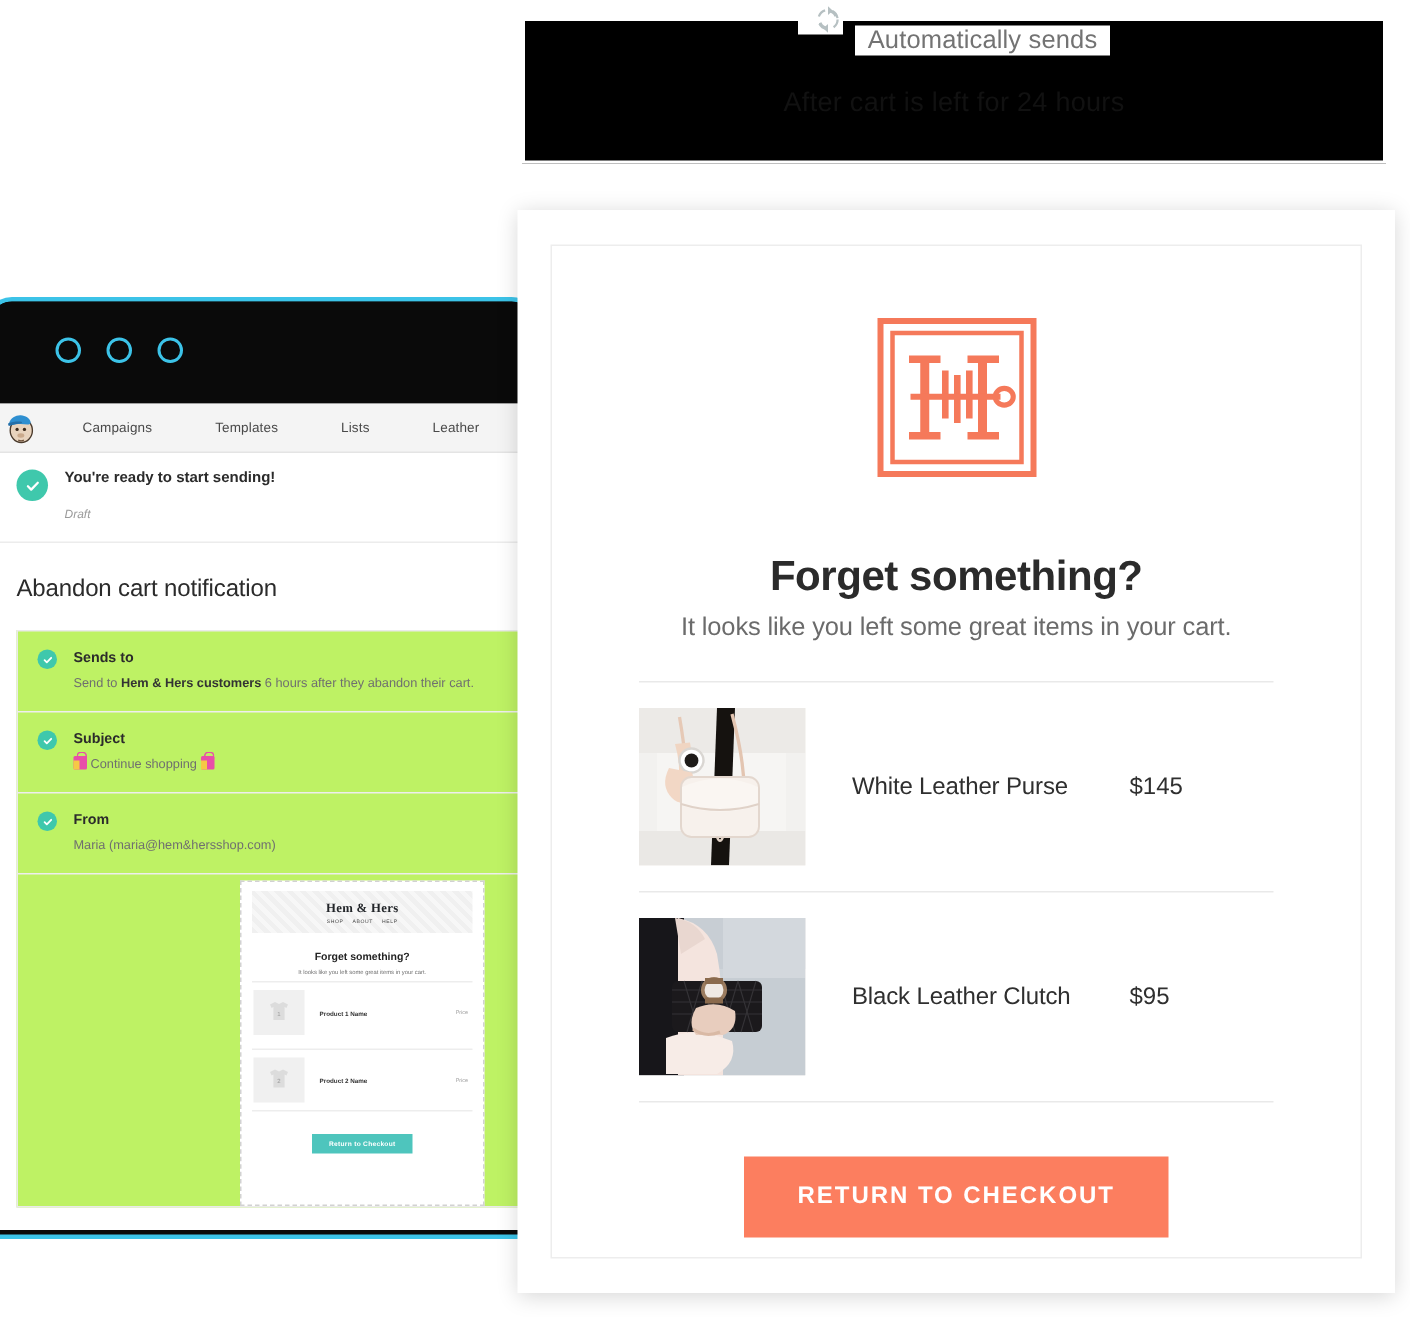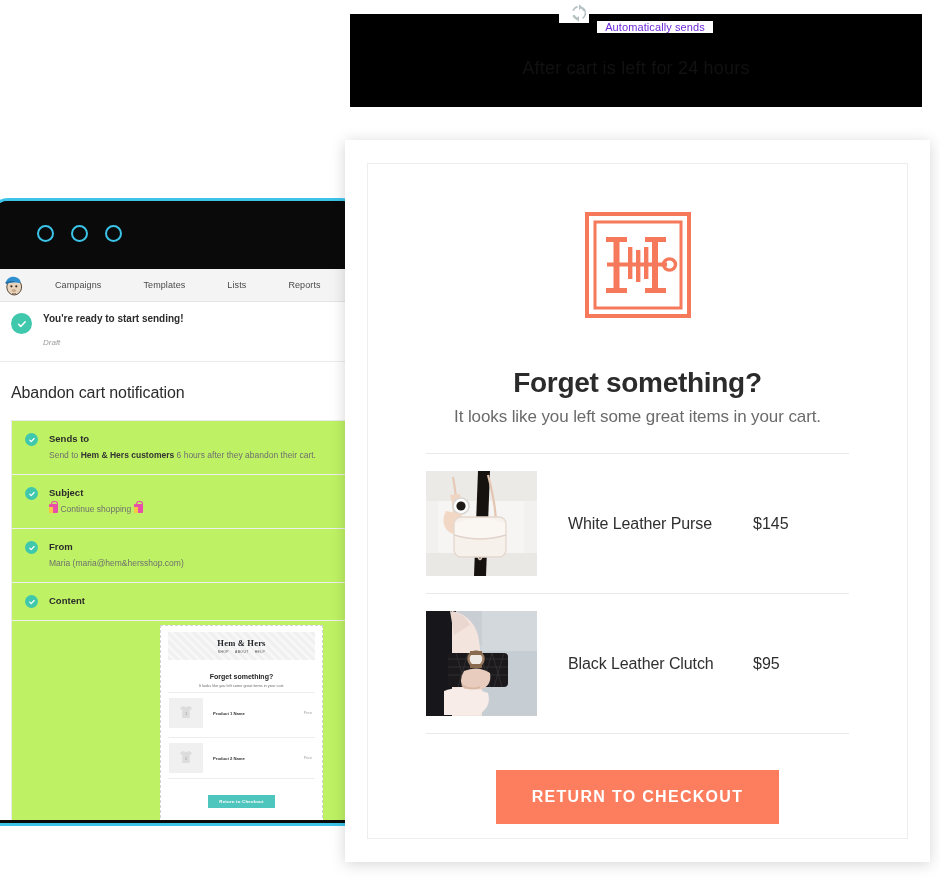--- a/index.html
+++ b/index.html
@@ -350,8 +350,8 @@
     gap: 8px;
   }
   #trigger-legend .lbl {
-    font-size: 11px;
-    color: #6d28d9;
+    font-size: 17px;
+    color: #737373;
     letter-spacing: 0.1px;
     background: #ffffff;
     padding: 0 8px;

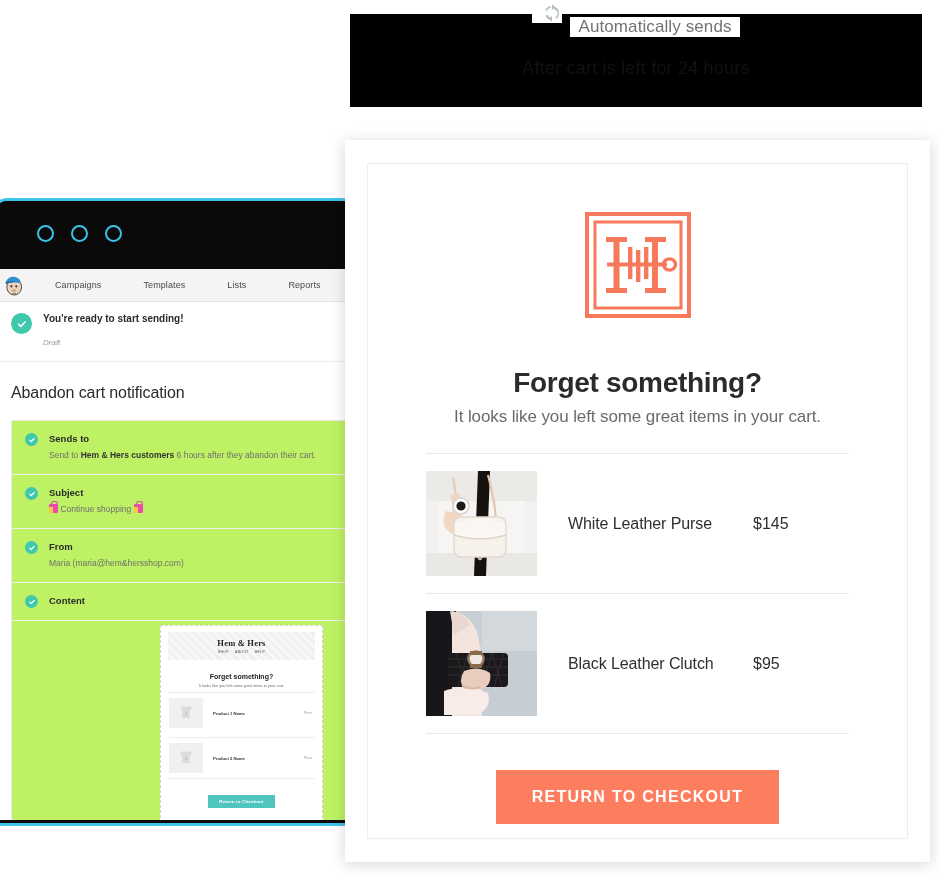--- a/index.html
+++ b/index.html
@@ -508,7 +508,7 @@
           <span class="nav-link">Campaigns</span>
           <span class="nav-link">Templates</span>
           <span class="nav-link">Lists</span>
-          <span class="nav-link">Reports</span>
+          <span class="nav-link">Leather</span>
           <span class="nav-link active">Automation</span>
         </div>
       </div>

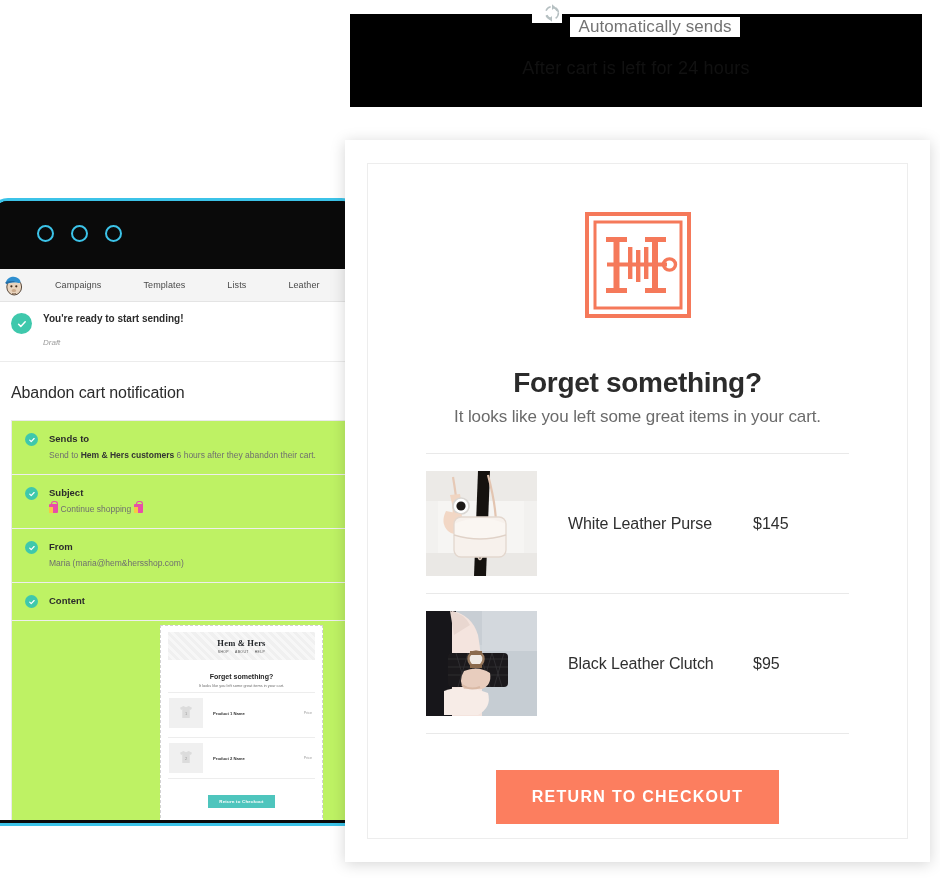--- a/index.html
+++ b/index.html
@@ -565,16 +565,6 @@
           </span>
         </div>
 
-        <div class="setting-row">
-          <span class="check">
-            <svg width="8" height="8" viewBox="0 0 12 12">
-                <path d="M2.6 6.2l2.2 2.2 4.4-4.6" stroke="#fff" stroke-width="1.8" fill="none" stroke-linecap="round" stroke-linejoin="round"></path>
-              </svg>
-          </span>
-          <span class="setting-body">
-            <div class="setting-label">Content</div>
-          </span>
-        </div>
 
         <div id="content-preview-wrap">
           <div id="content-preview">

